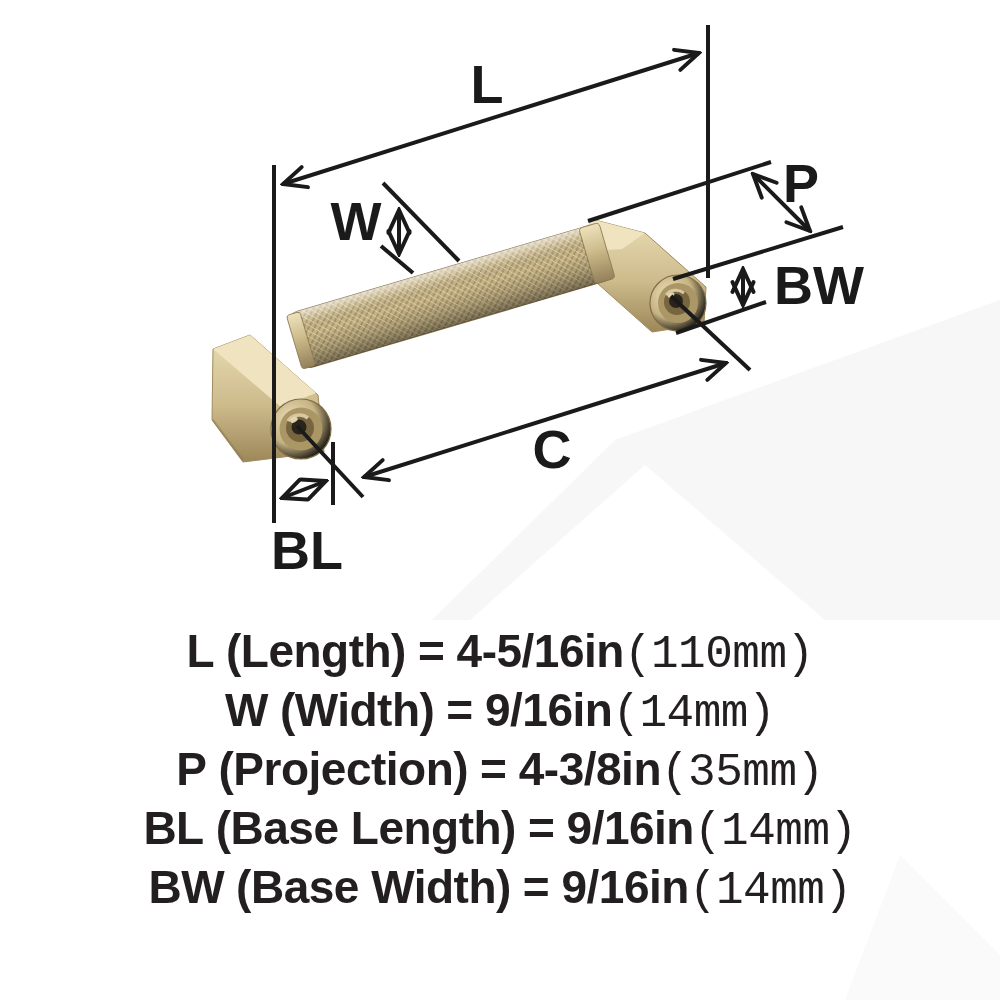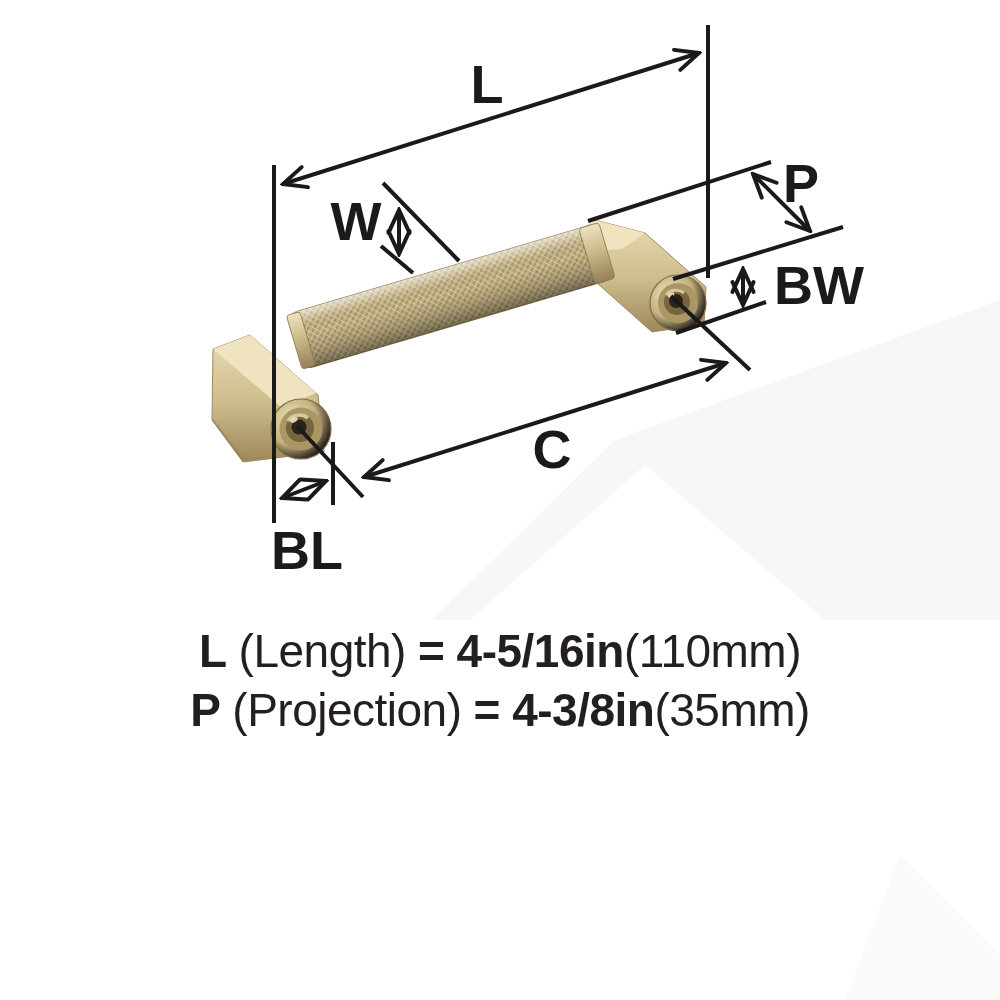--- a/index.html
+++ b/index.html
@@ -19,7 +19,7 @@
   }
   .specs .row{height:59px;}
   .specs .code{font-weight:700;margin-right:12px;}
-  .specs .desc{font-weight:400;margin-right:12px;}
+  .specs .desc{font-weight:700;margin-right:12px;}
   .specs .val{font-weight:700;text-align:right;}
   .specs .metric{font-weight:400;}
 </style>

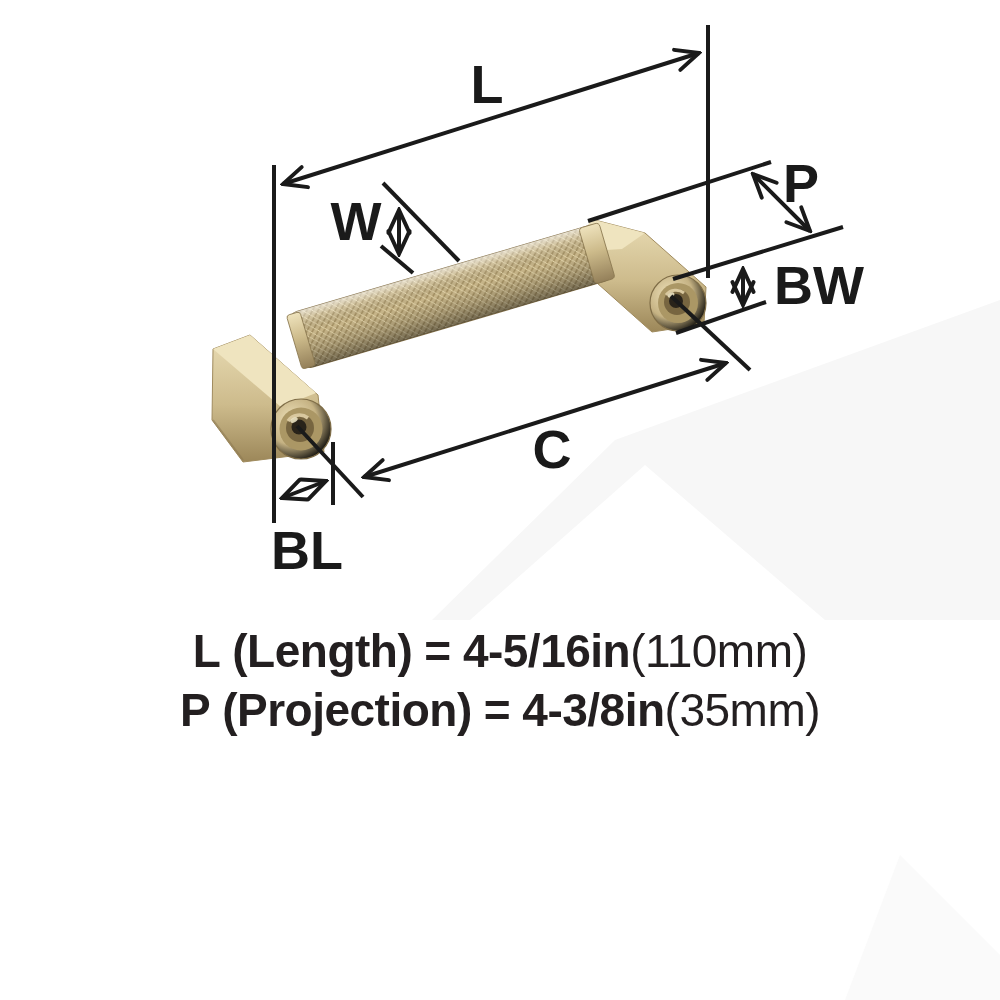--- a/index.html
+++ b/index.html
@@ -21,7 +21,7 @@
   .specs .code{font-weight:700;margin-right:12px;}
   .specs .desc{font-weight:700;margin-right:12px;}
   .specs .val{font-weight:700;text-align:right;}
-  .specs .metric{font-weight:400;}
+  .specs .metric{font-weight:400;font-family:Liberation Mono, monospace;}
 </style>
 </head>
 <body>

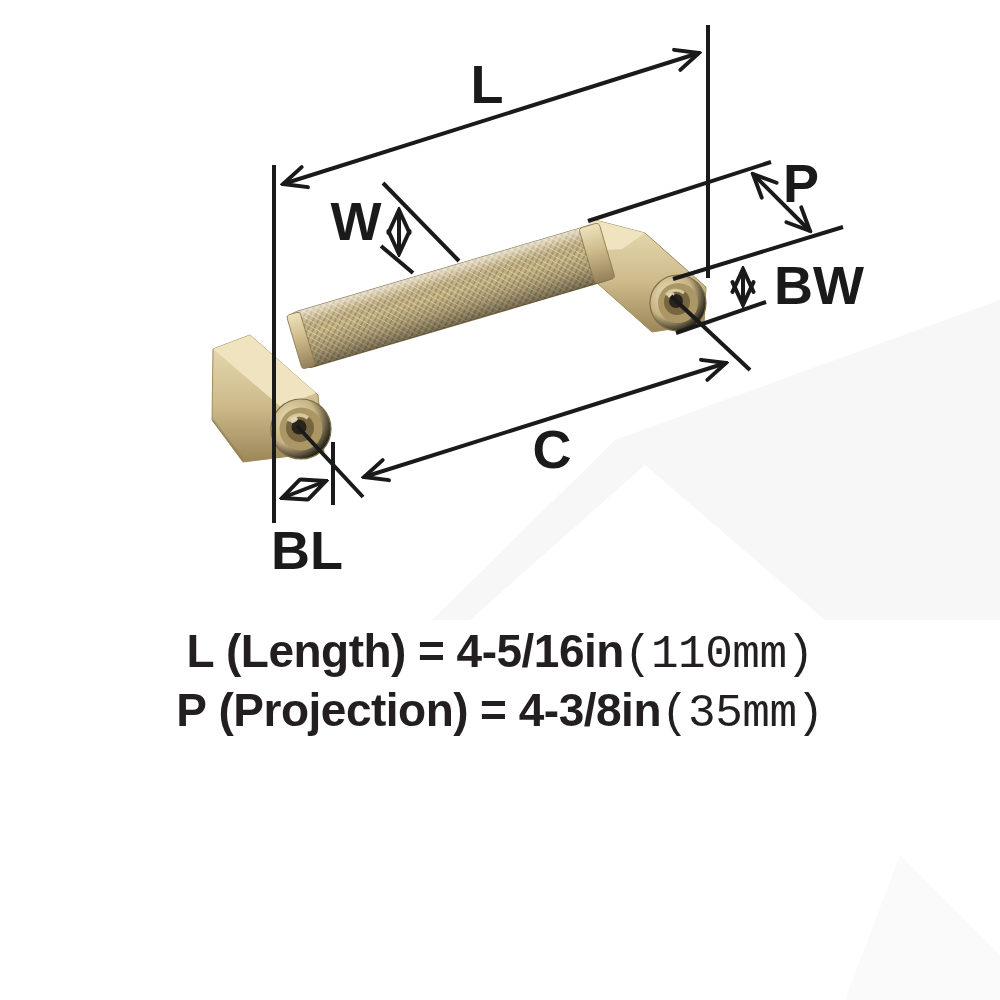--- a/index.html
+++ b/index.html
@@ -151,6 +151,7 @@
 
   <div class="specs">
     <div class="row"><span class="code">L</span><span class="desc">(Length)</span><span class="val">= 4-5/16in</span><span class="metric">(110mm)</span></div>
+    <div class="row"><span class="code">W</span><span class="desc">(Width)</span><span class="val">= 9/16in</span><span class="metric">(14mm)</span></div>
     <div class="row"><span class="code">P</span><span class="desc">(Projection)</span><span class="val">= 4-3/8in</span><span class="metric">(35mm)</span></div>
   </div>
 

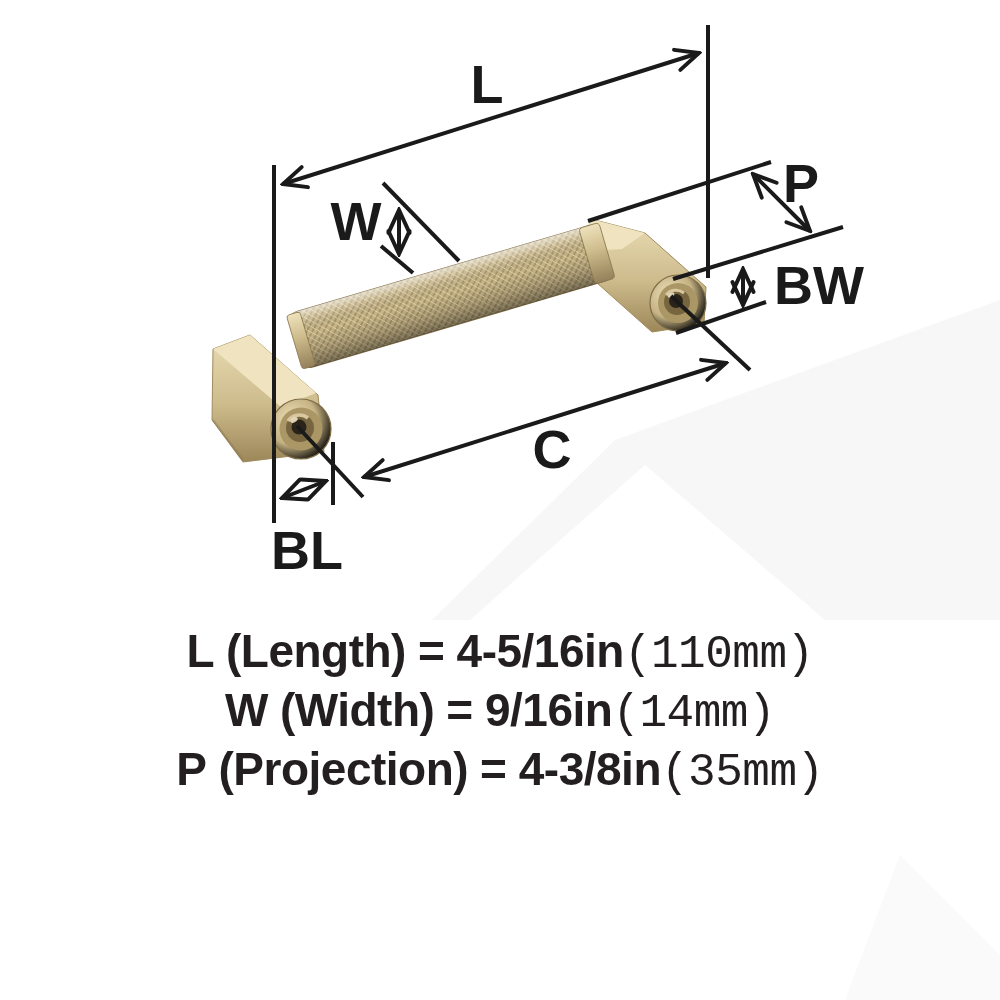--- a/index.html
+++ b/index.html
@@ -153,6 +153,7 @@
     <div class="row"><span class="code">L</span><span class="desc">(Length)</span><span class="val">= 4-5/16in</span><span class="metric">(110mm)</span></div>
     <div class="row"><span class="code">W</span><span class="desc">(Width)</span><span class="val">= 9/16in</span><span class="metric">(14mm)</span></div>
     <div class="row"><span class="code">P</span><span class="desc">(Projection)</span><span class="val">= 4-3/8in</span><span class="metric">(35mm)</span></div>
+    <div class="row"><span class="code">BL</span><span class="desc">(Base Length)</span><span class="val">= 9/16in</span><span class="metric">(14mm)</span></div>
   </div>
 
 </div>

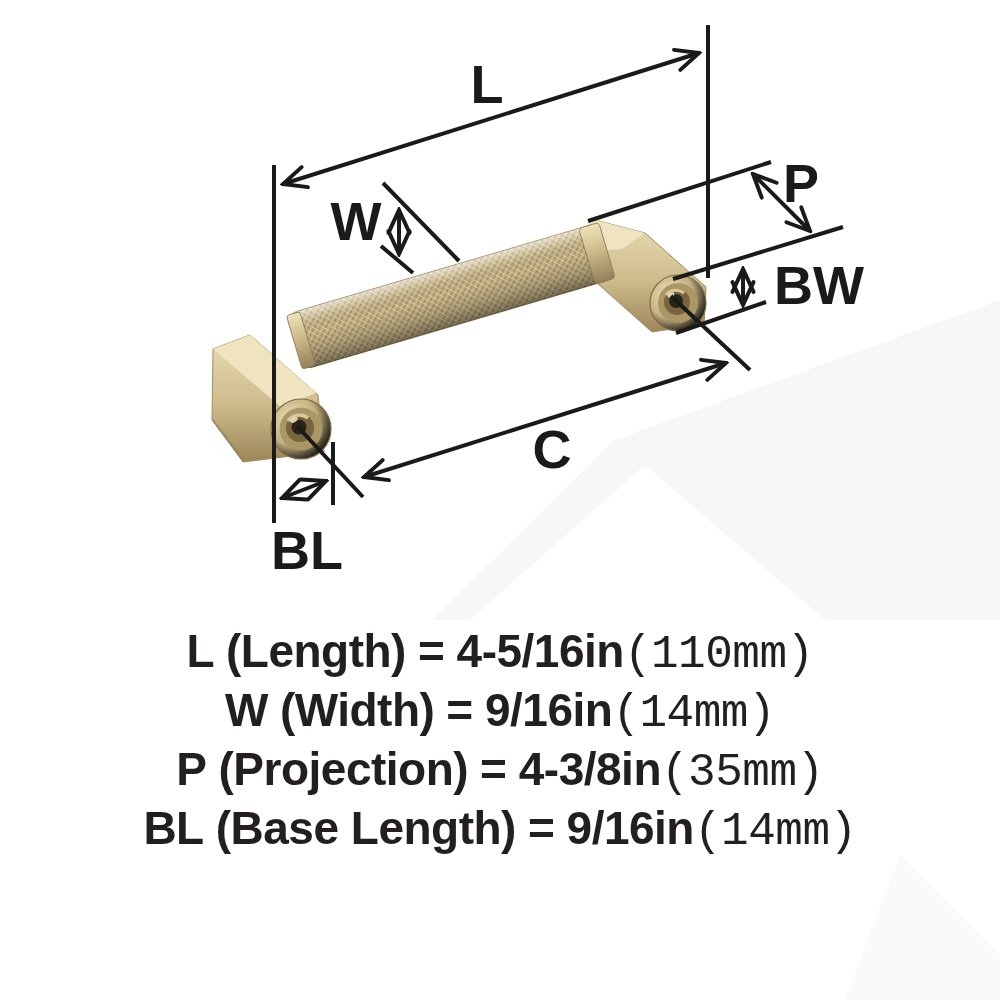--- a/index.html
+++ b/index.html
@@ -154,6 +154,7 @@
     <div class="row"><span class="code">W</span><span class="desc">(Width)</span><span class="val">= 9/16in</span><span class="metric">(14mm)</span></div>
     <div class="row"><span class="code">P</span><span class="desc">(Projection)</span><span class="val">= 4-3/8in</span><span class="metric">(35mm)</span></div>
     <div class="row"><span class="code">BL</span><span class="desc">(Base Length)</span><span class="val">= 9/16in</span><span class="metric">(14mm)</span></div>
+    <div class="row"><span class="code">BW</span><span class="desc">(Base Width)</span><span class="val">= 9/16in</span><span class="metric">(14mm)</span></div>
   </div>
 
 </div>

